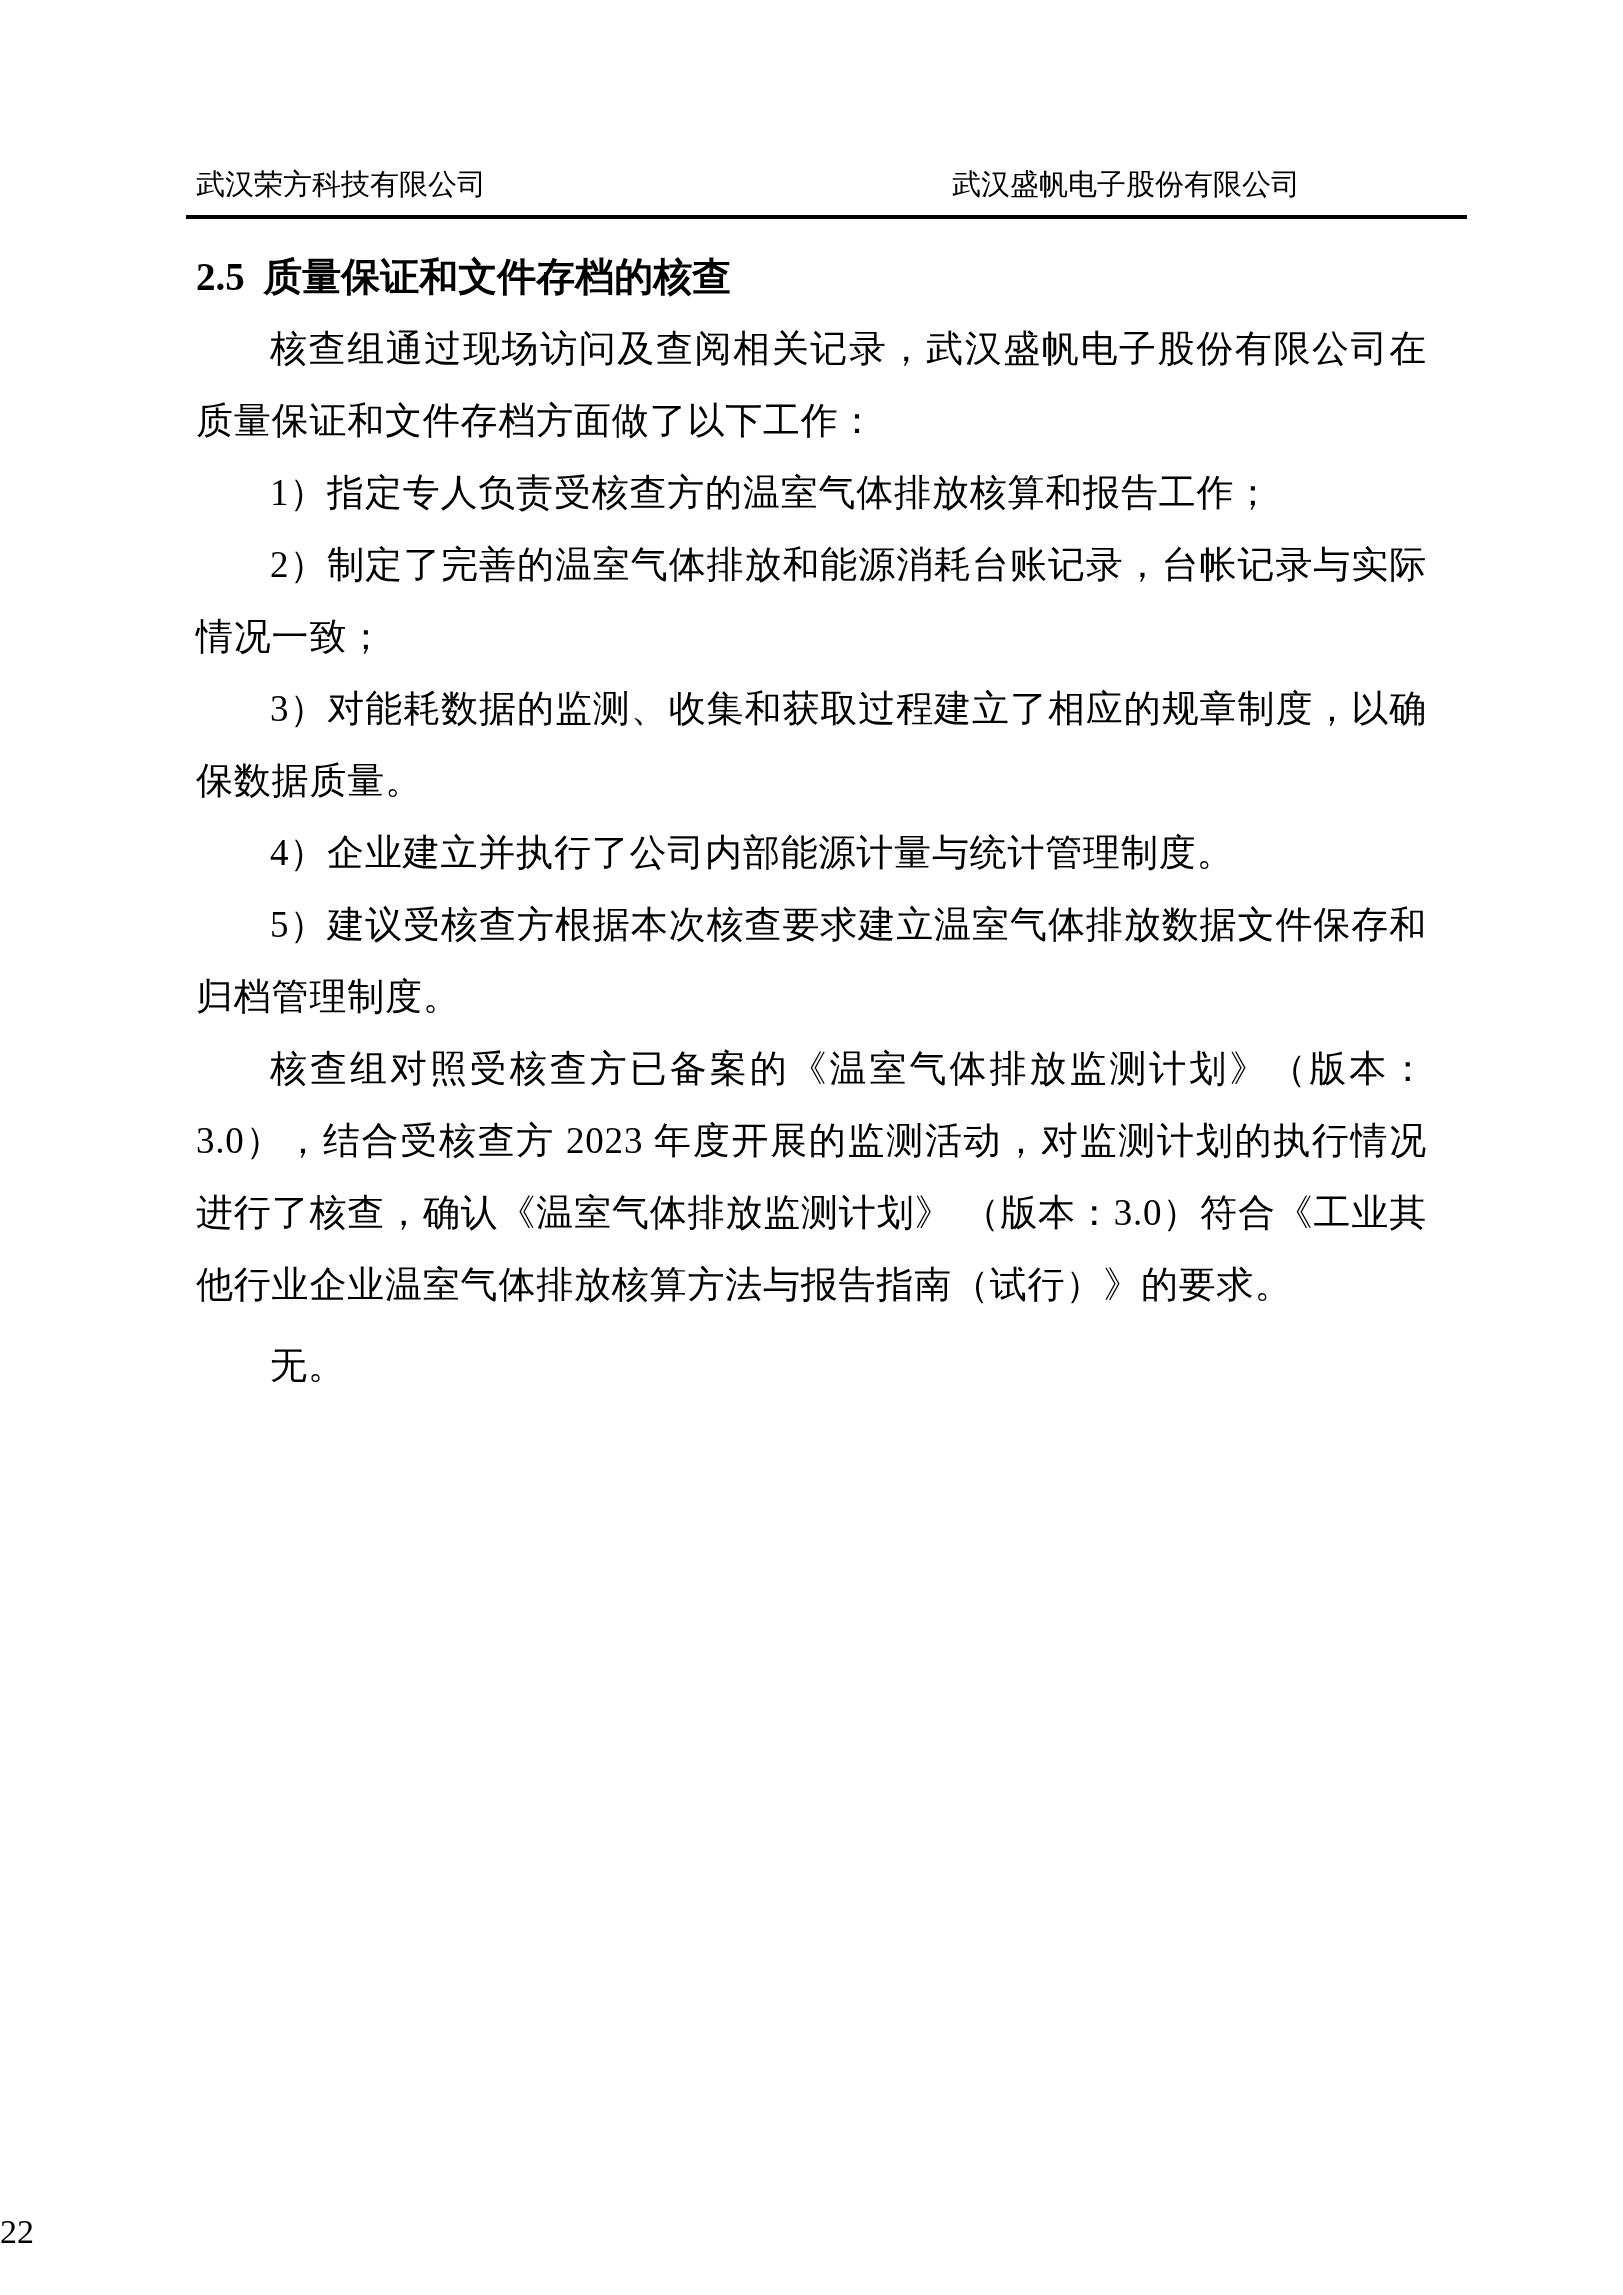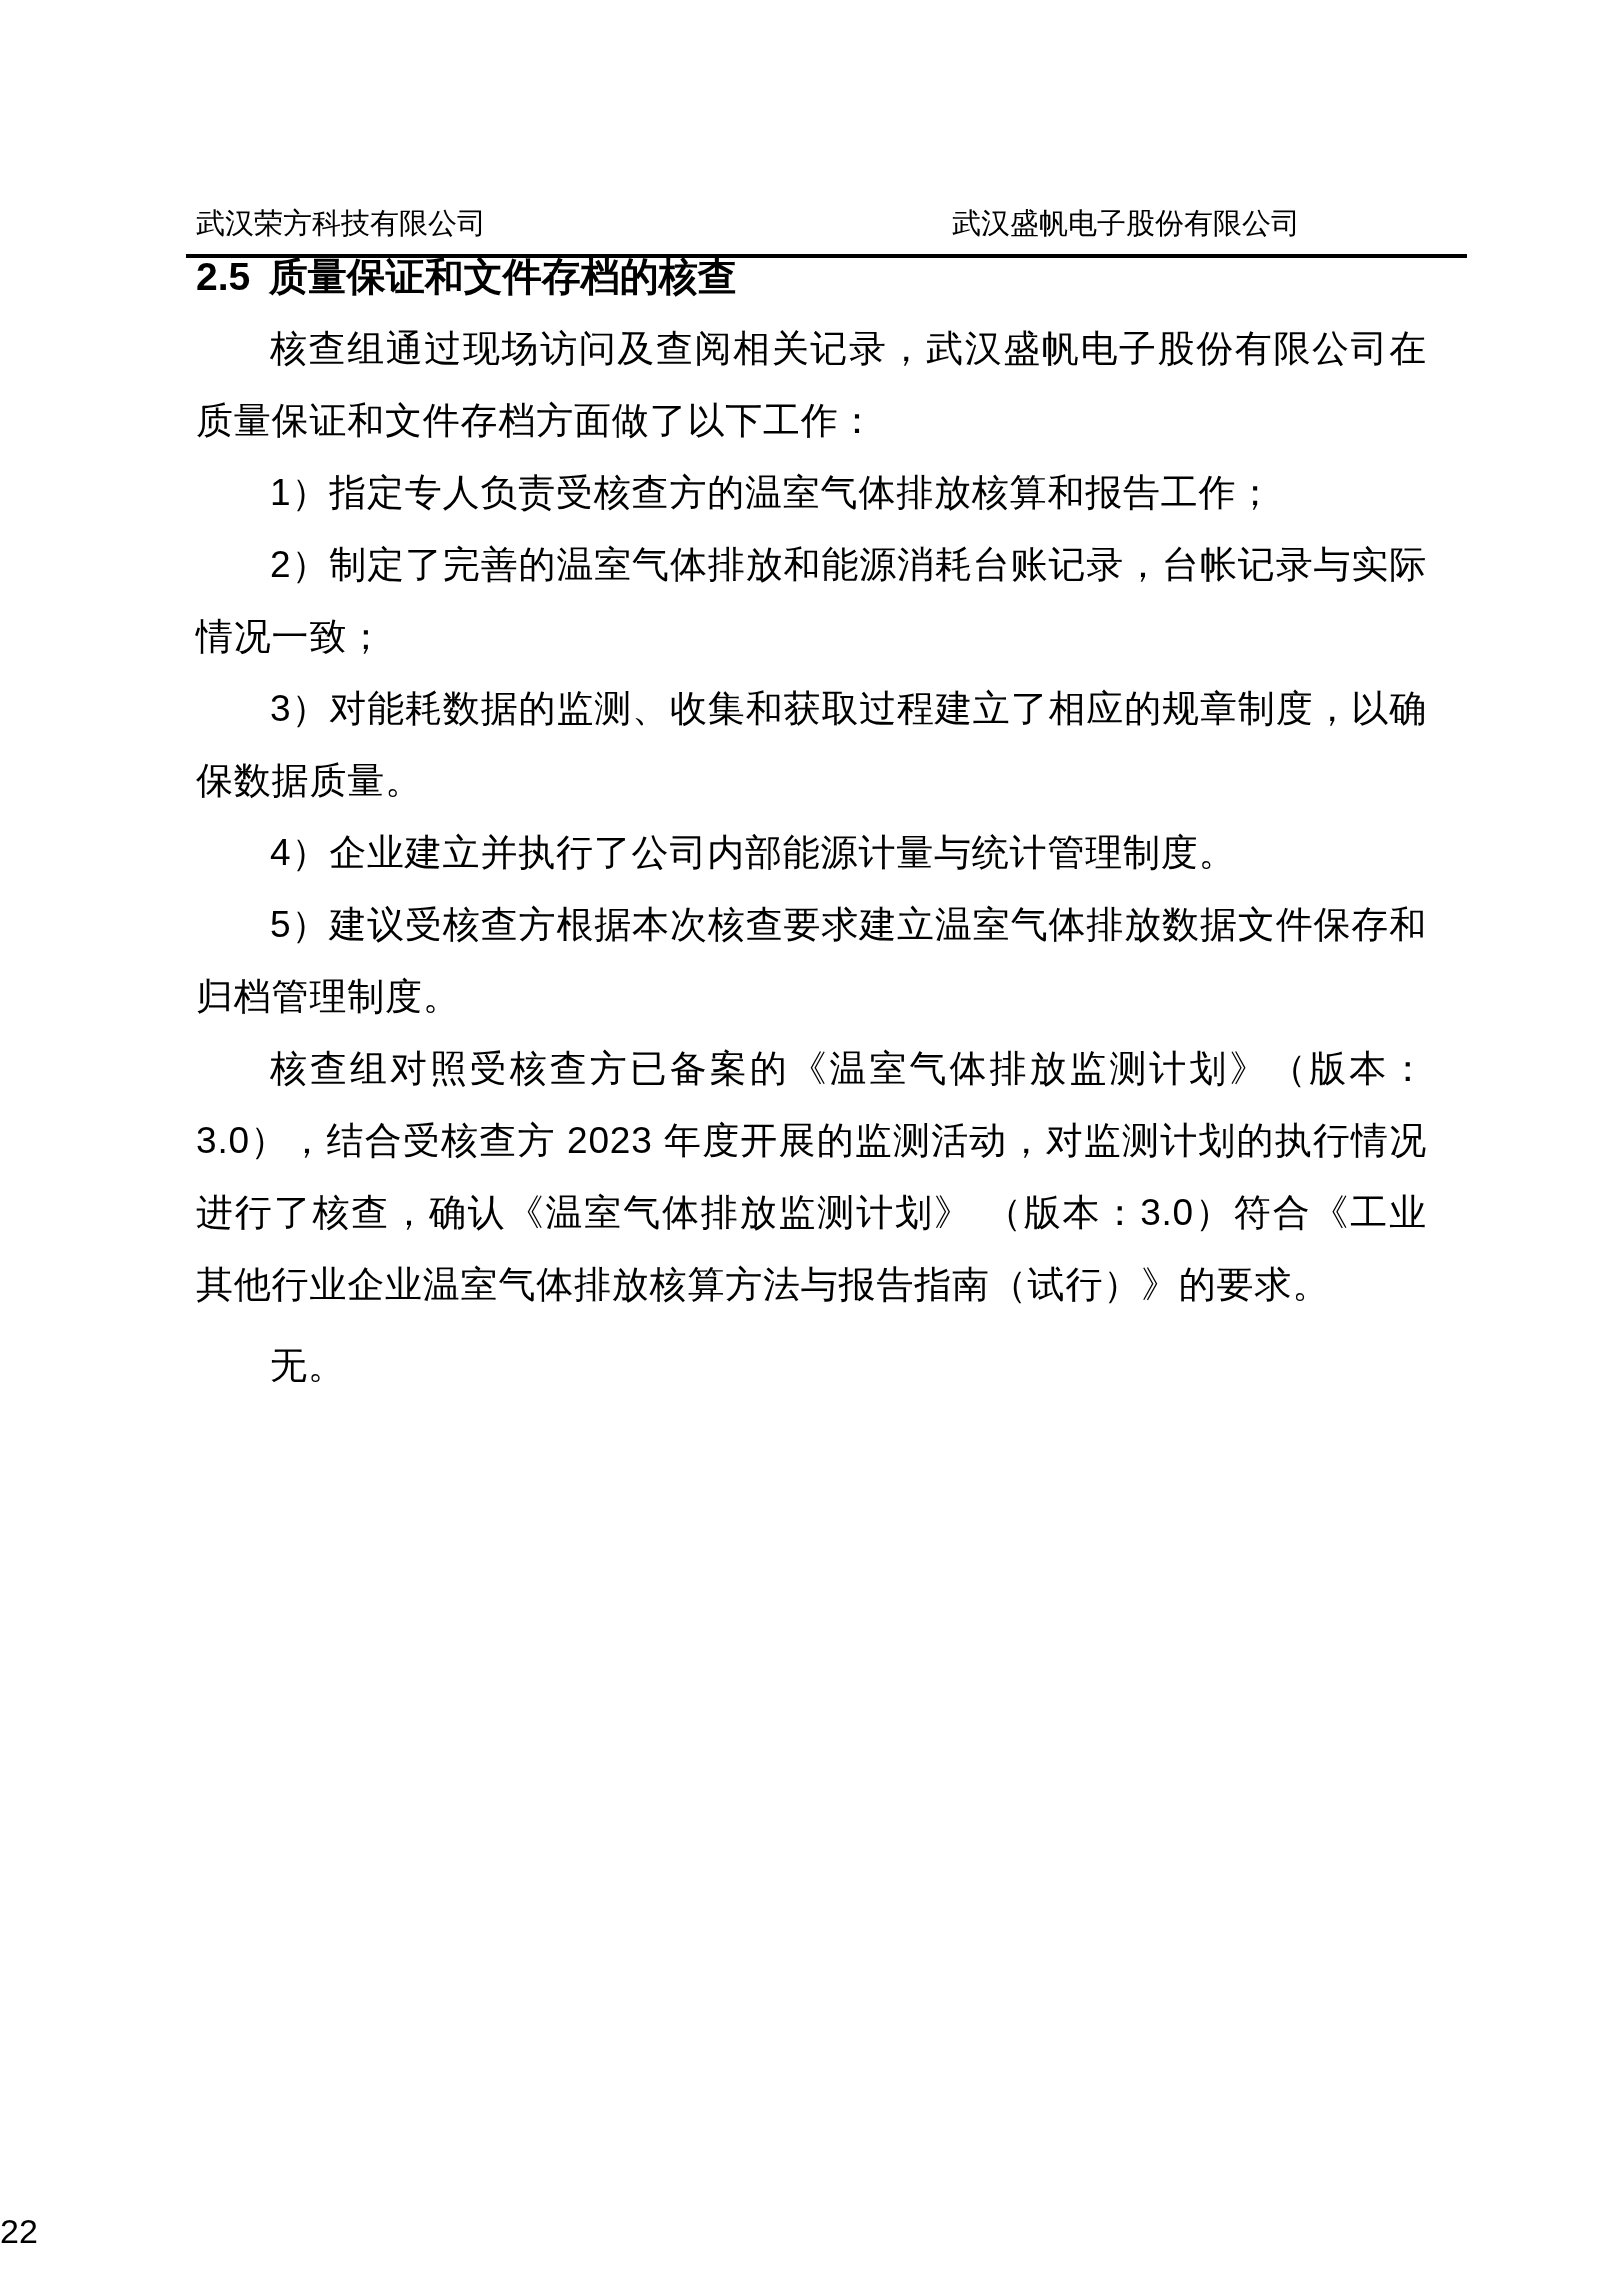--- a/index.html
+++ b/index.html
@@ -13,7 +13,7 @@
     height: 2295px;
     background: #ffffff;
     color: #000000;
-    font-family: Liberation Sans, sans-serif;
+    font-family: Liberation Serif, serif;
     overflow: hidden;
   }
   

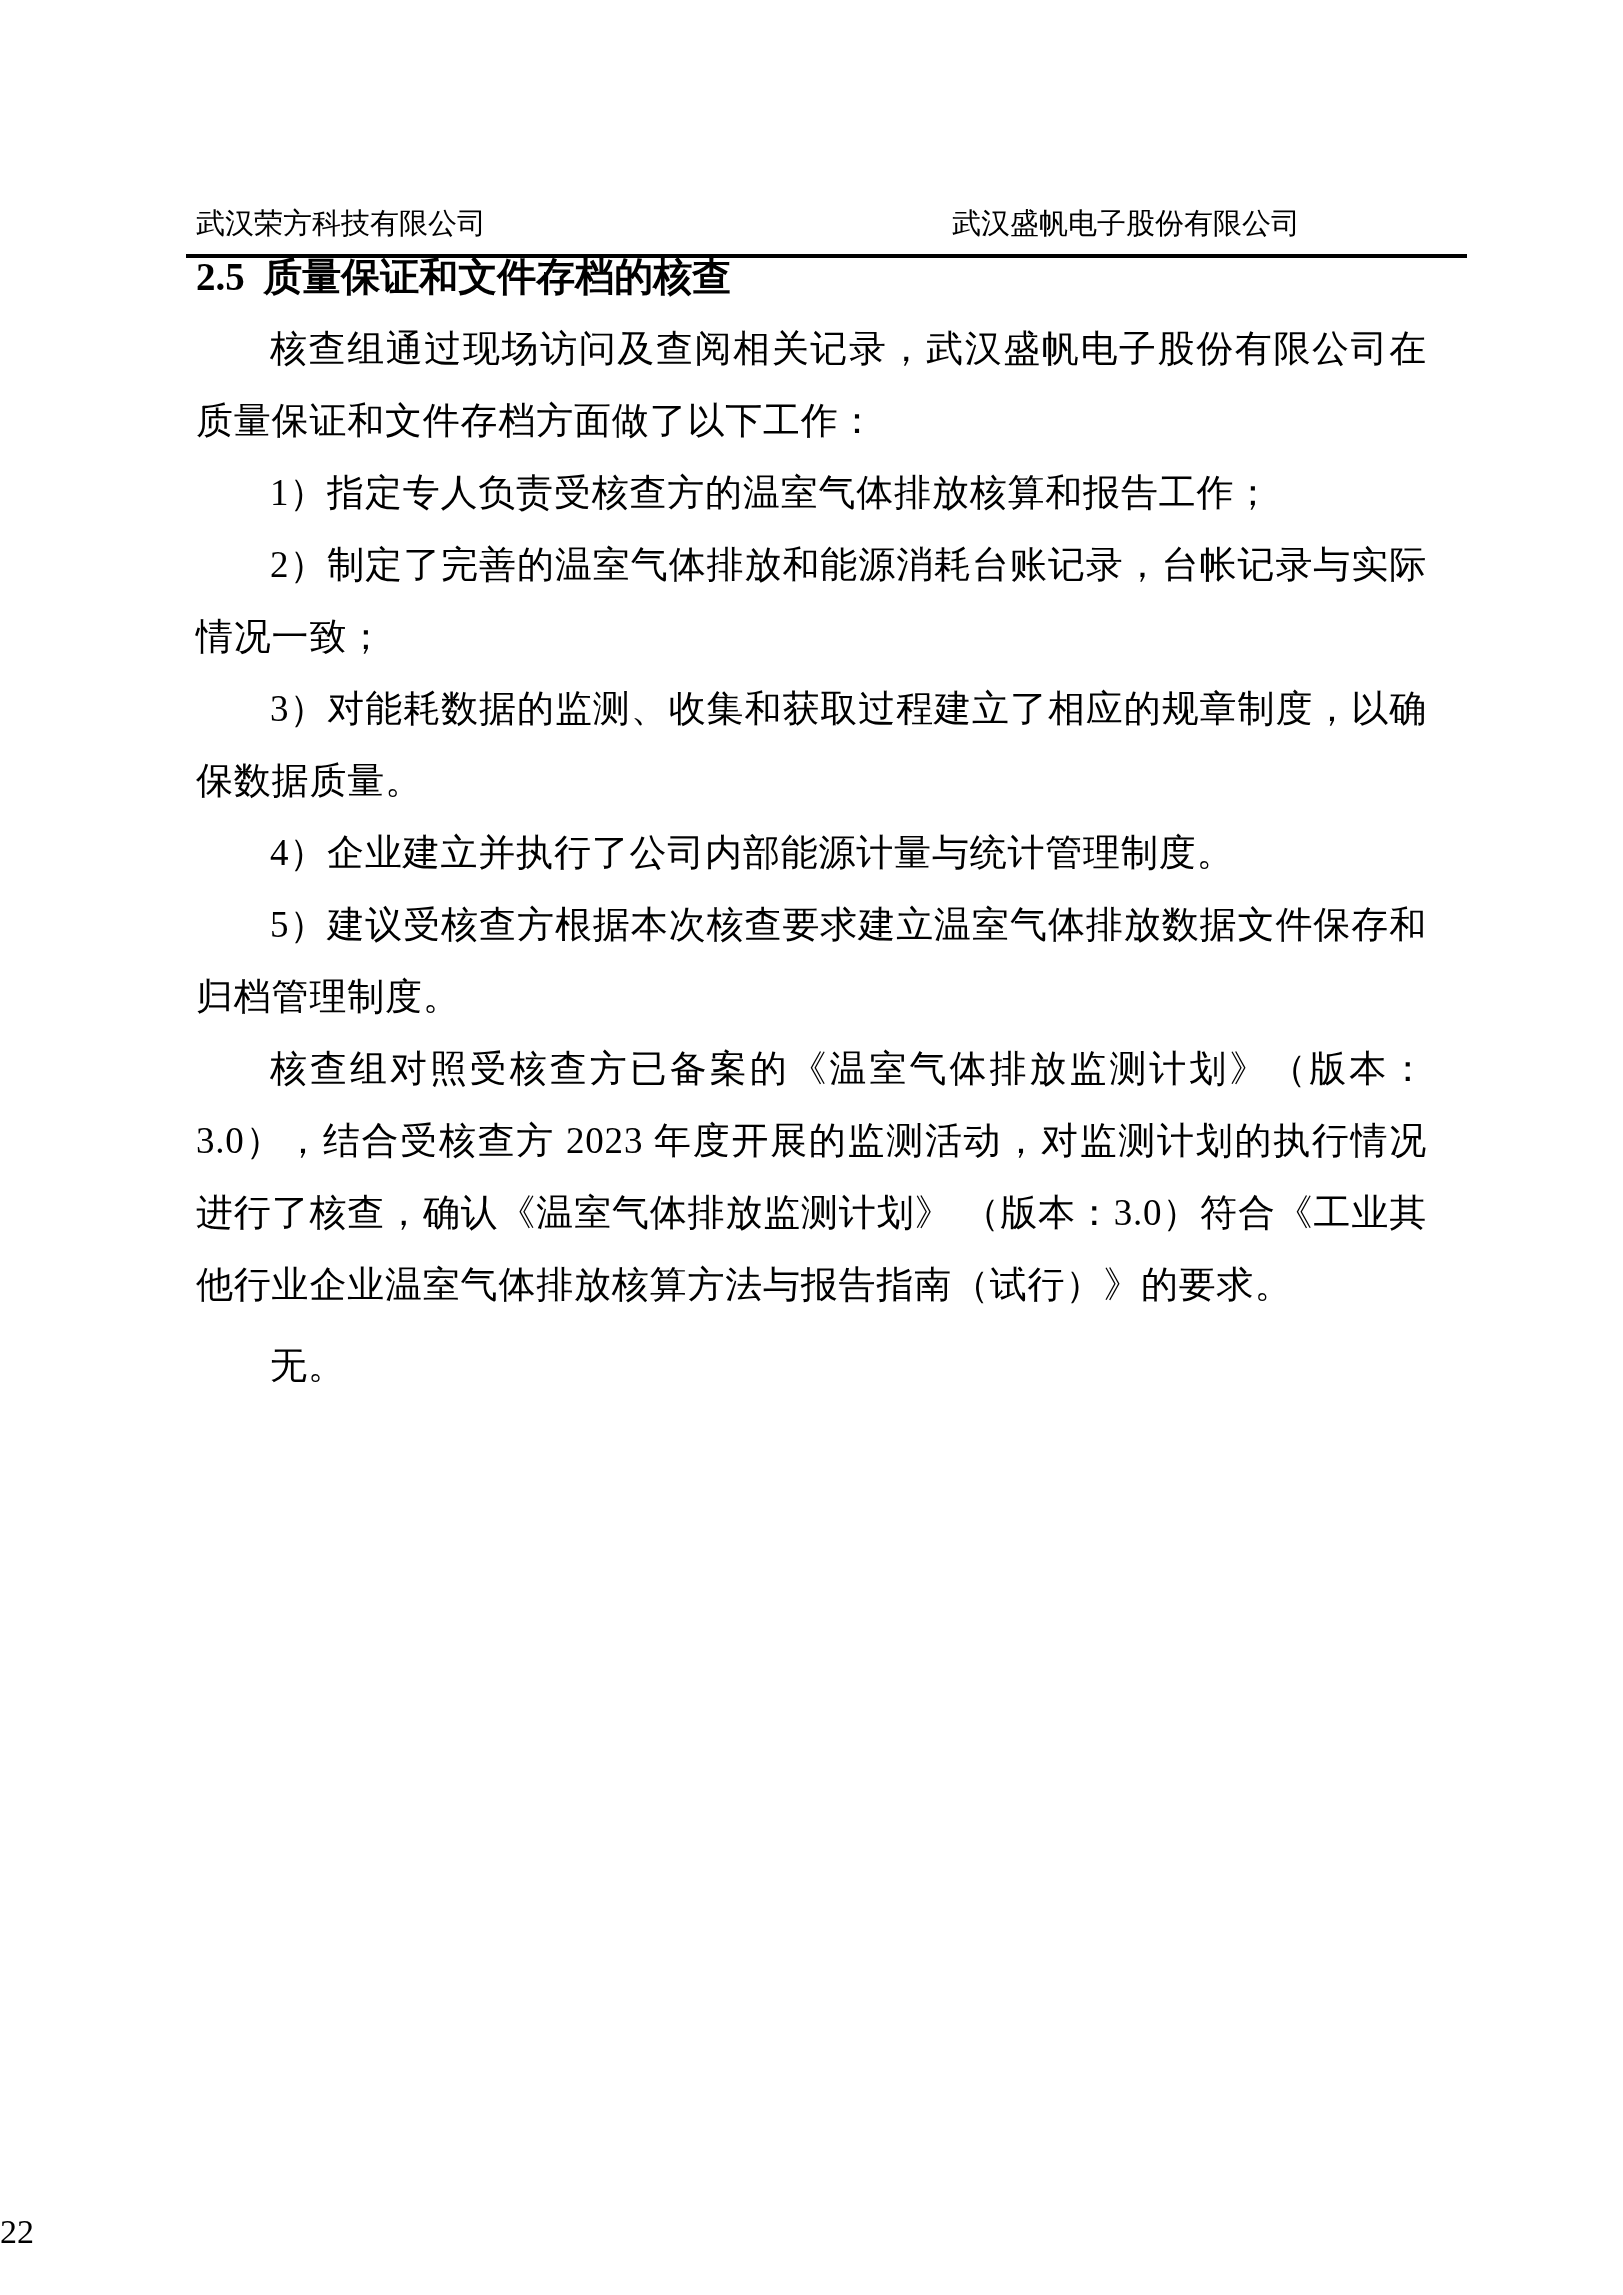--- a/index.html
+++ b/index.html
@@ -32,7 +32,7 @@
     white-space: nowrap;
   }
   .header .hdr-left { margin-left: 10px; }
-  .header .hdr-right { margin-right: 167px; margin-top: 39px; }
+  .header .hdr-right { margin-right: 167px; }
 
   
   .content {

